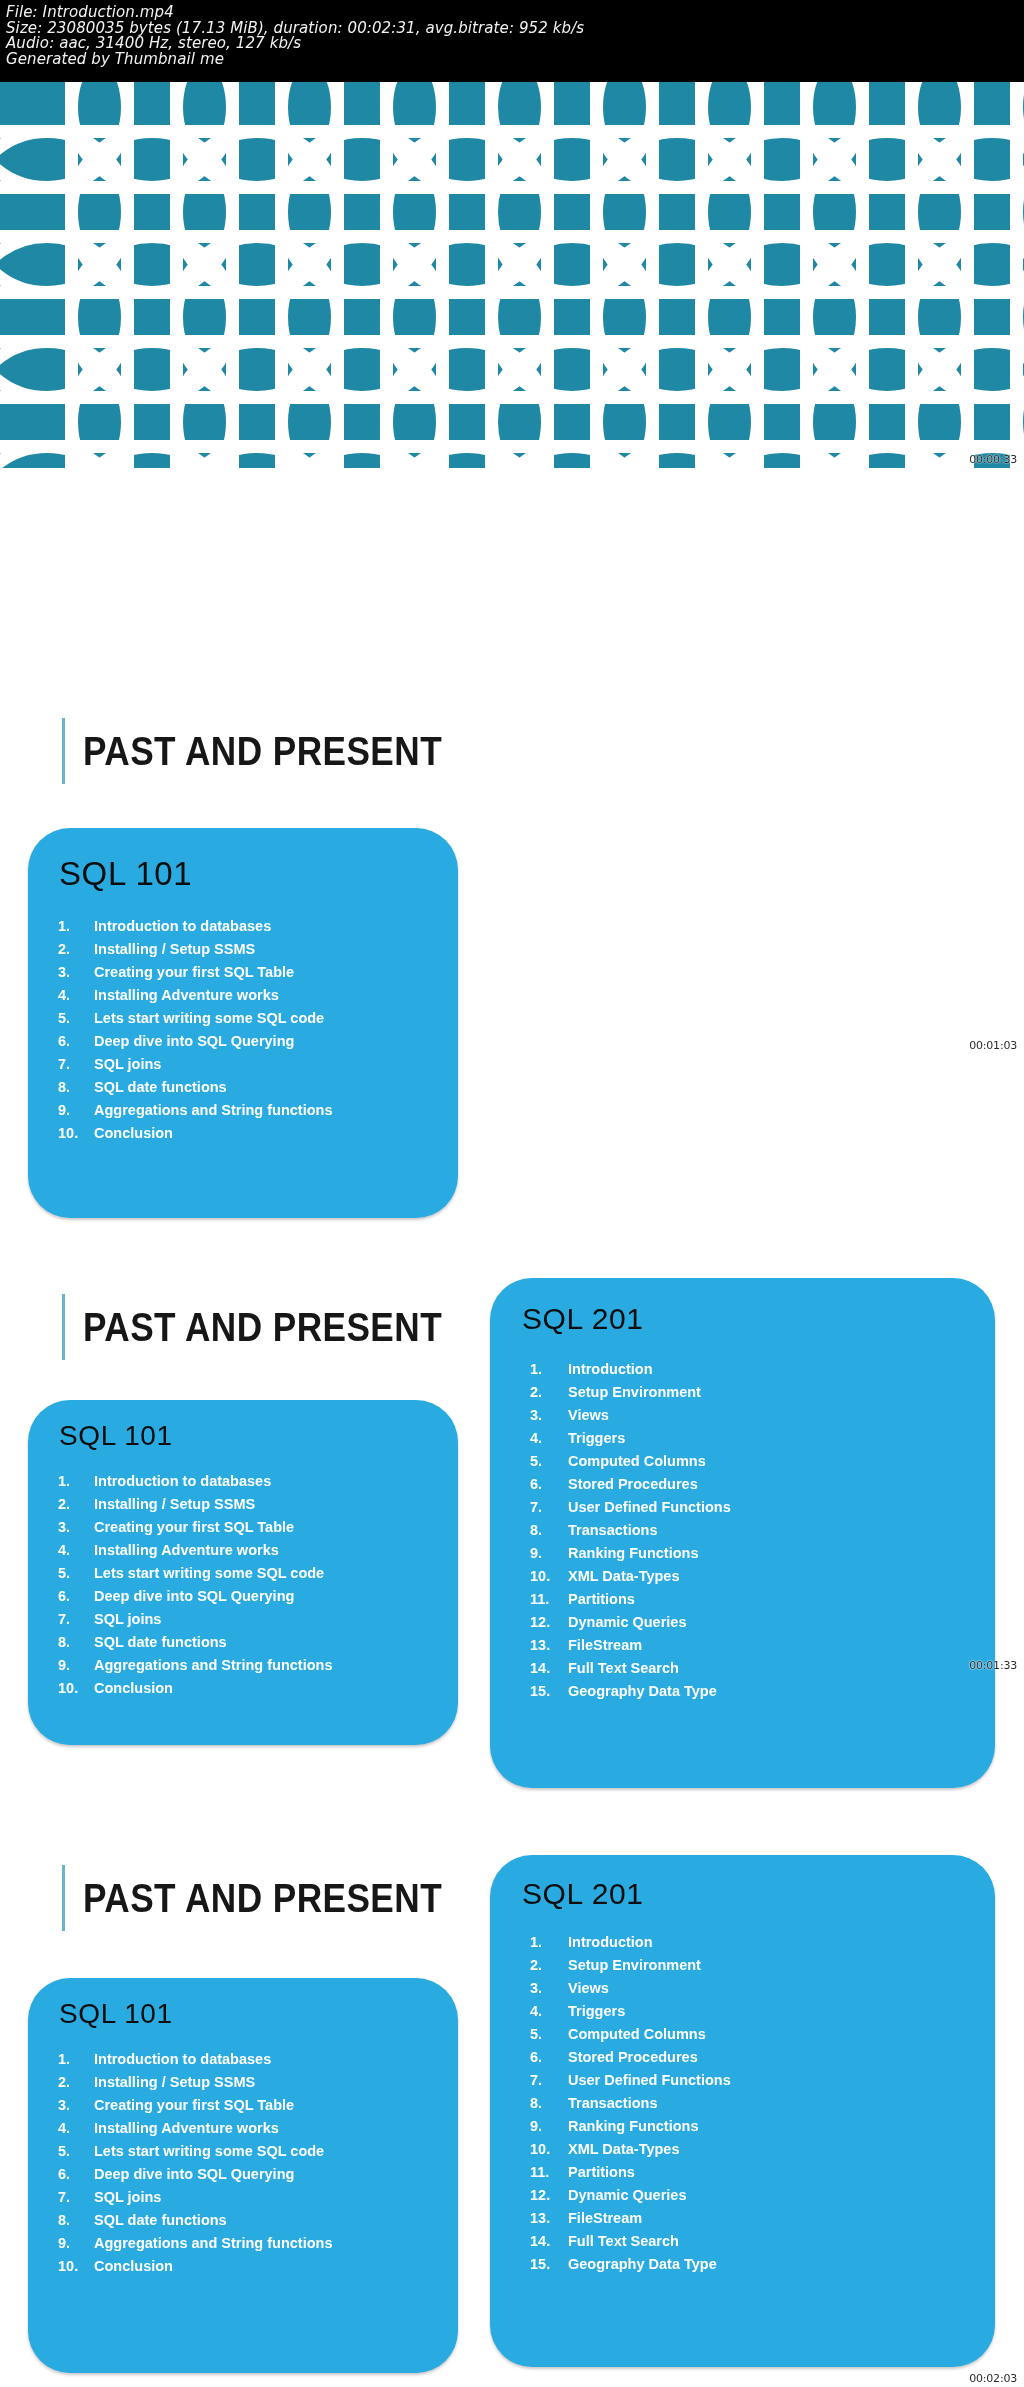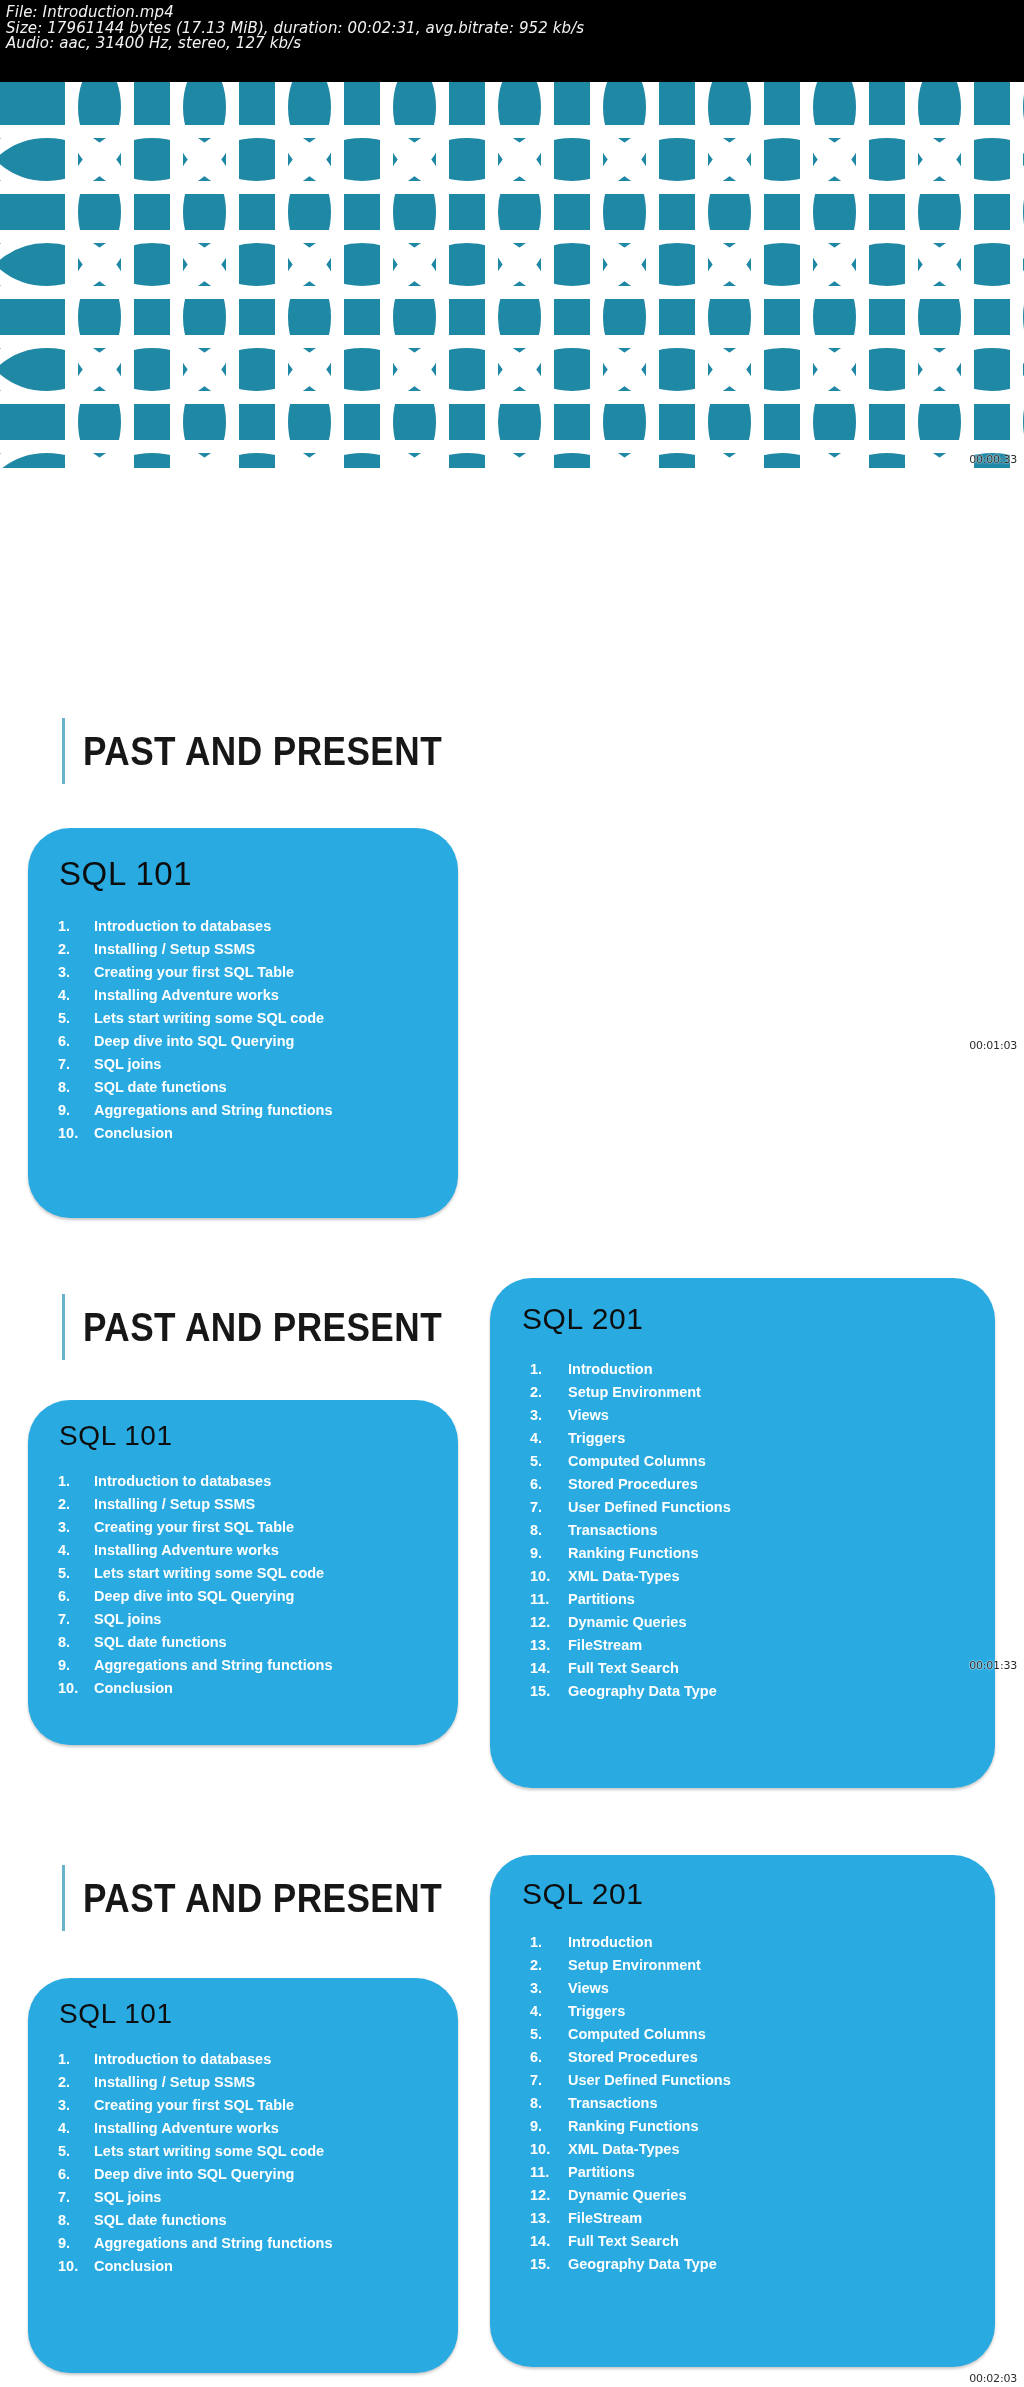--- a/index.html
+++ b/index.html
@@ -170,7 +170,7 @@
 
 <div class="meta-header">
   <div class="meta-line">File: Introduction.mp4</div>
-  <div class="meta-line">Size: 17961144 bytes (17.13 MiB), duration: 00:02:31, avg.bitrate: 952 kb/s</div>
+  <div class="meta-line">Size: 23080035 bytes (17.13 MiB), duration: 00:02:31, avg.bitrate: 952 kb/s</div>
   <div class="meta-line">Audio: aac, 31400 Hz, stereo, 127 kb/s</div>
 </div>
 

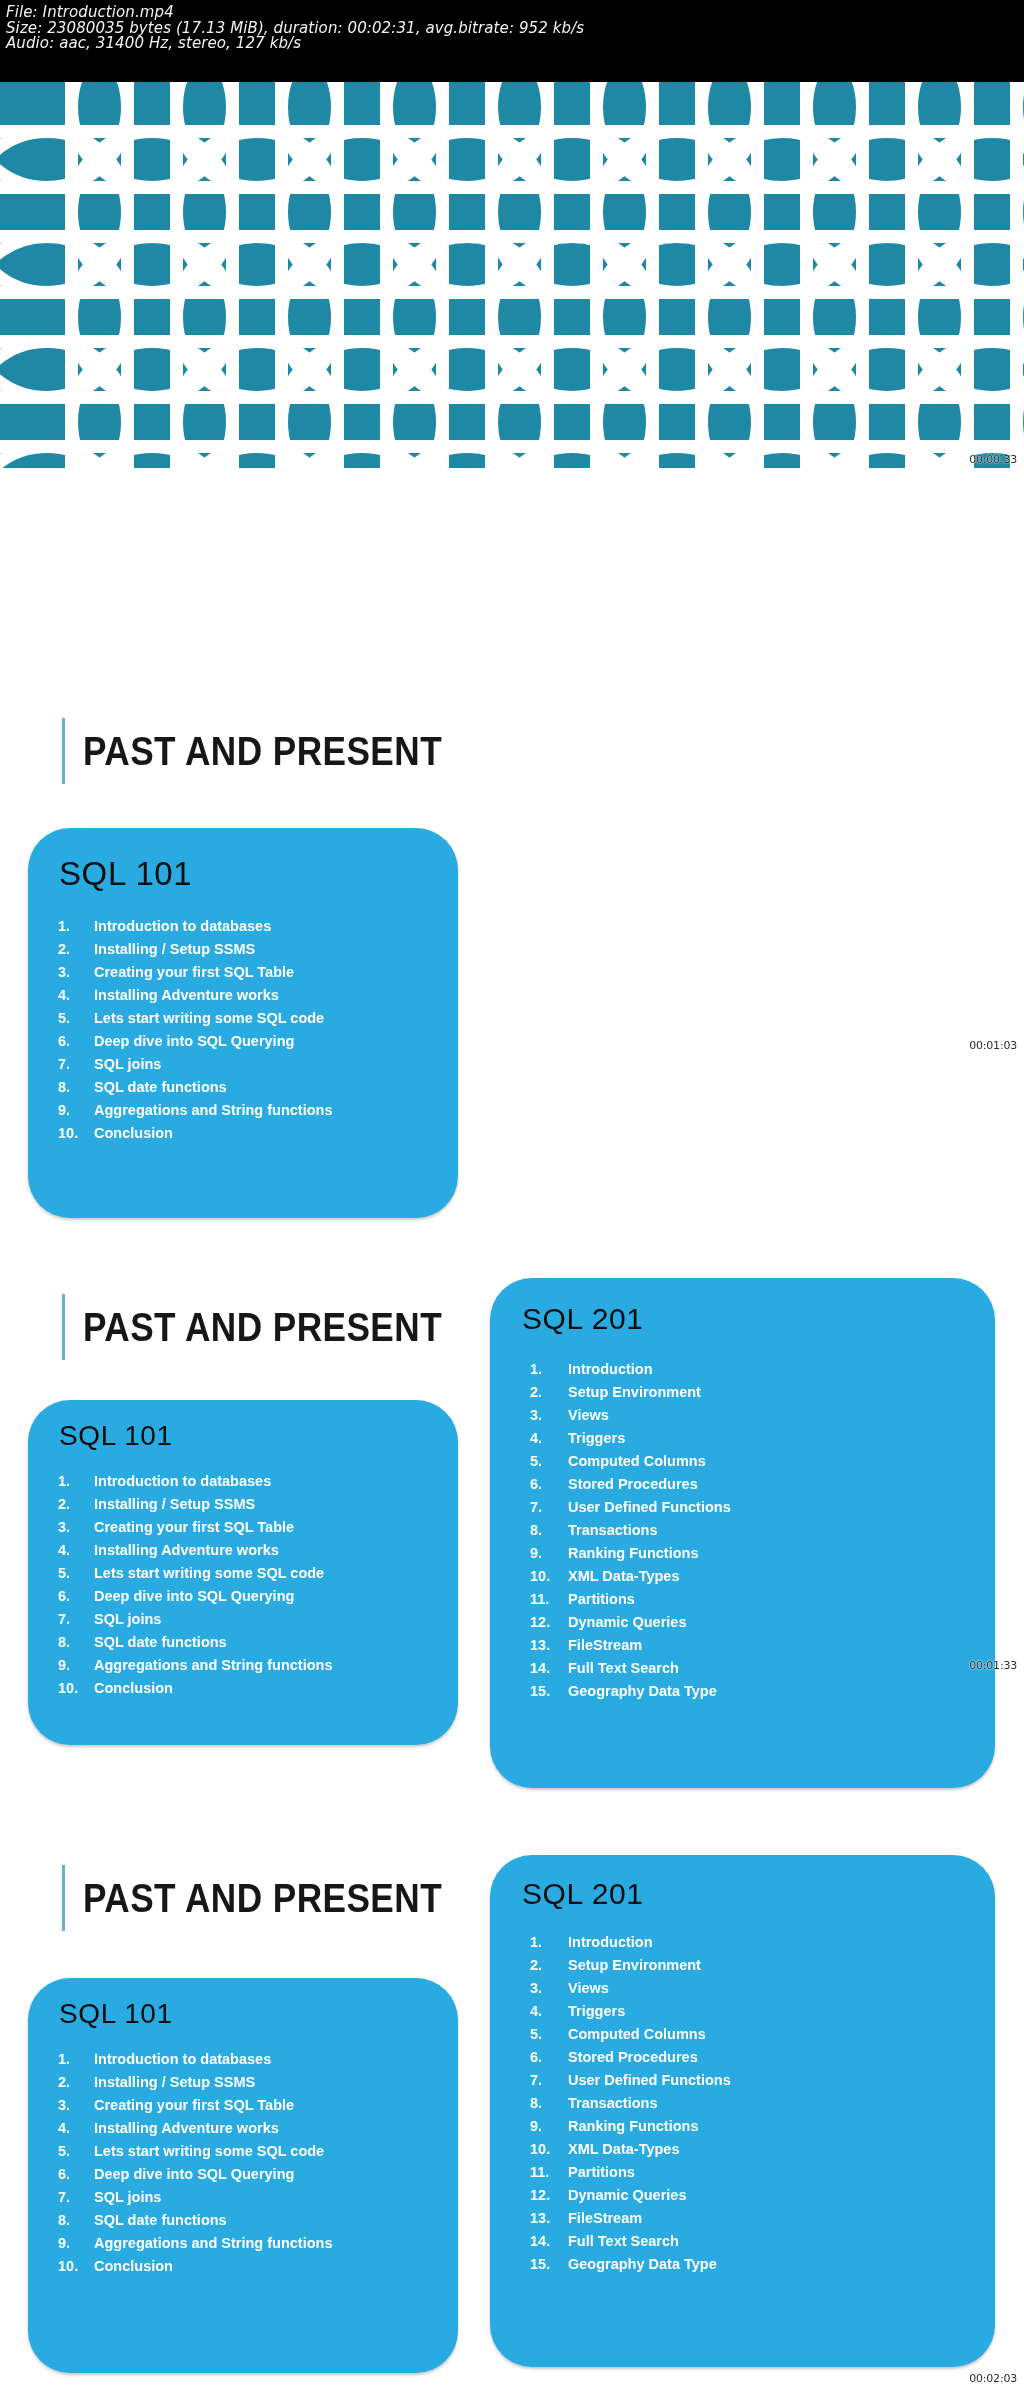--- a/index.html
+++ b/index.html
@@ -172,6 +172,7 @@
   <div class="meta-line">File: Introduction.mp4</div>
   <div class="meta-line">Size: 23080035 bytes (17.13 MiB), duration: 00:02:31, avg.bitrate: 952 kb/s</div>
   <div class="meta-line">Audio: aac, 31400 Hz, stereo, 127 kb/s</div>
+  <div class="meta-line">Generated by Thumbnail me</div>
 </div>
 
 <div class="frame frame-f1">

